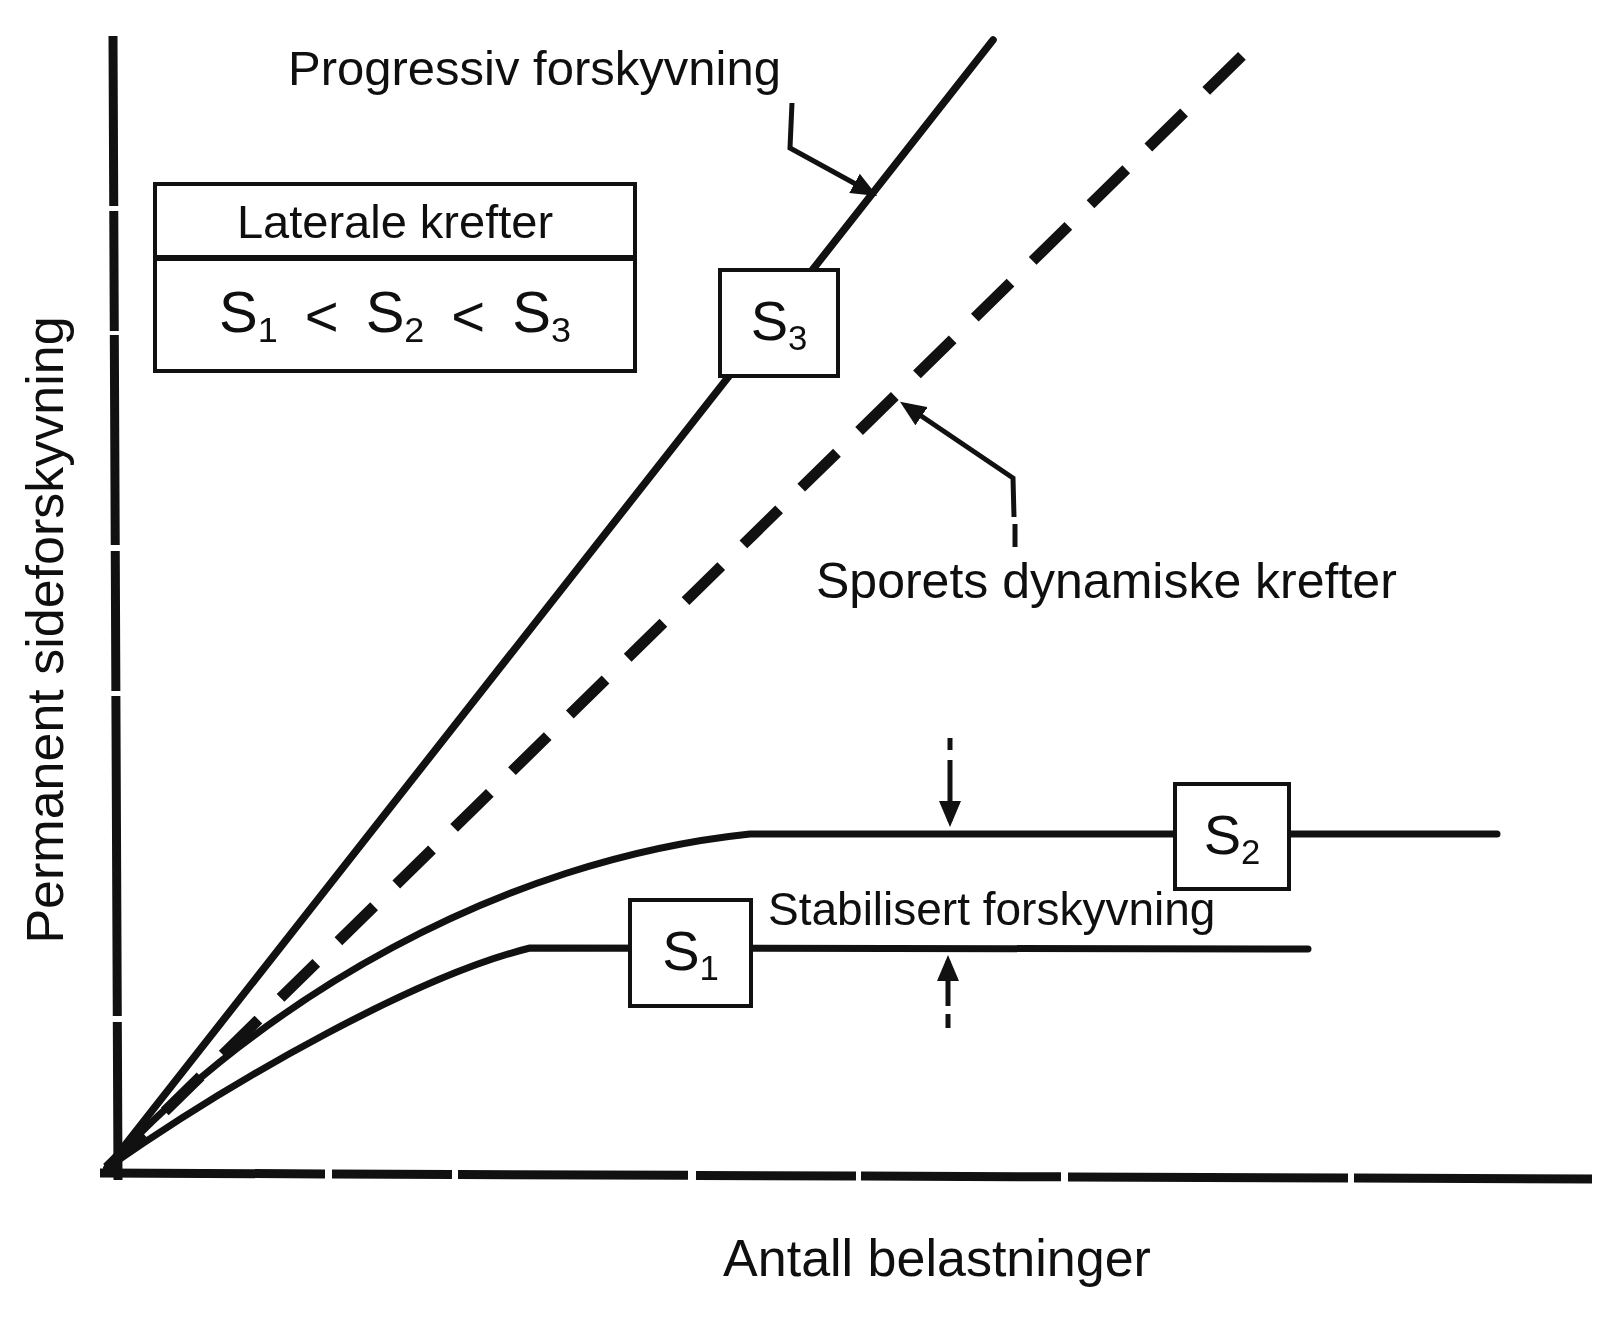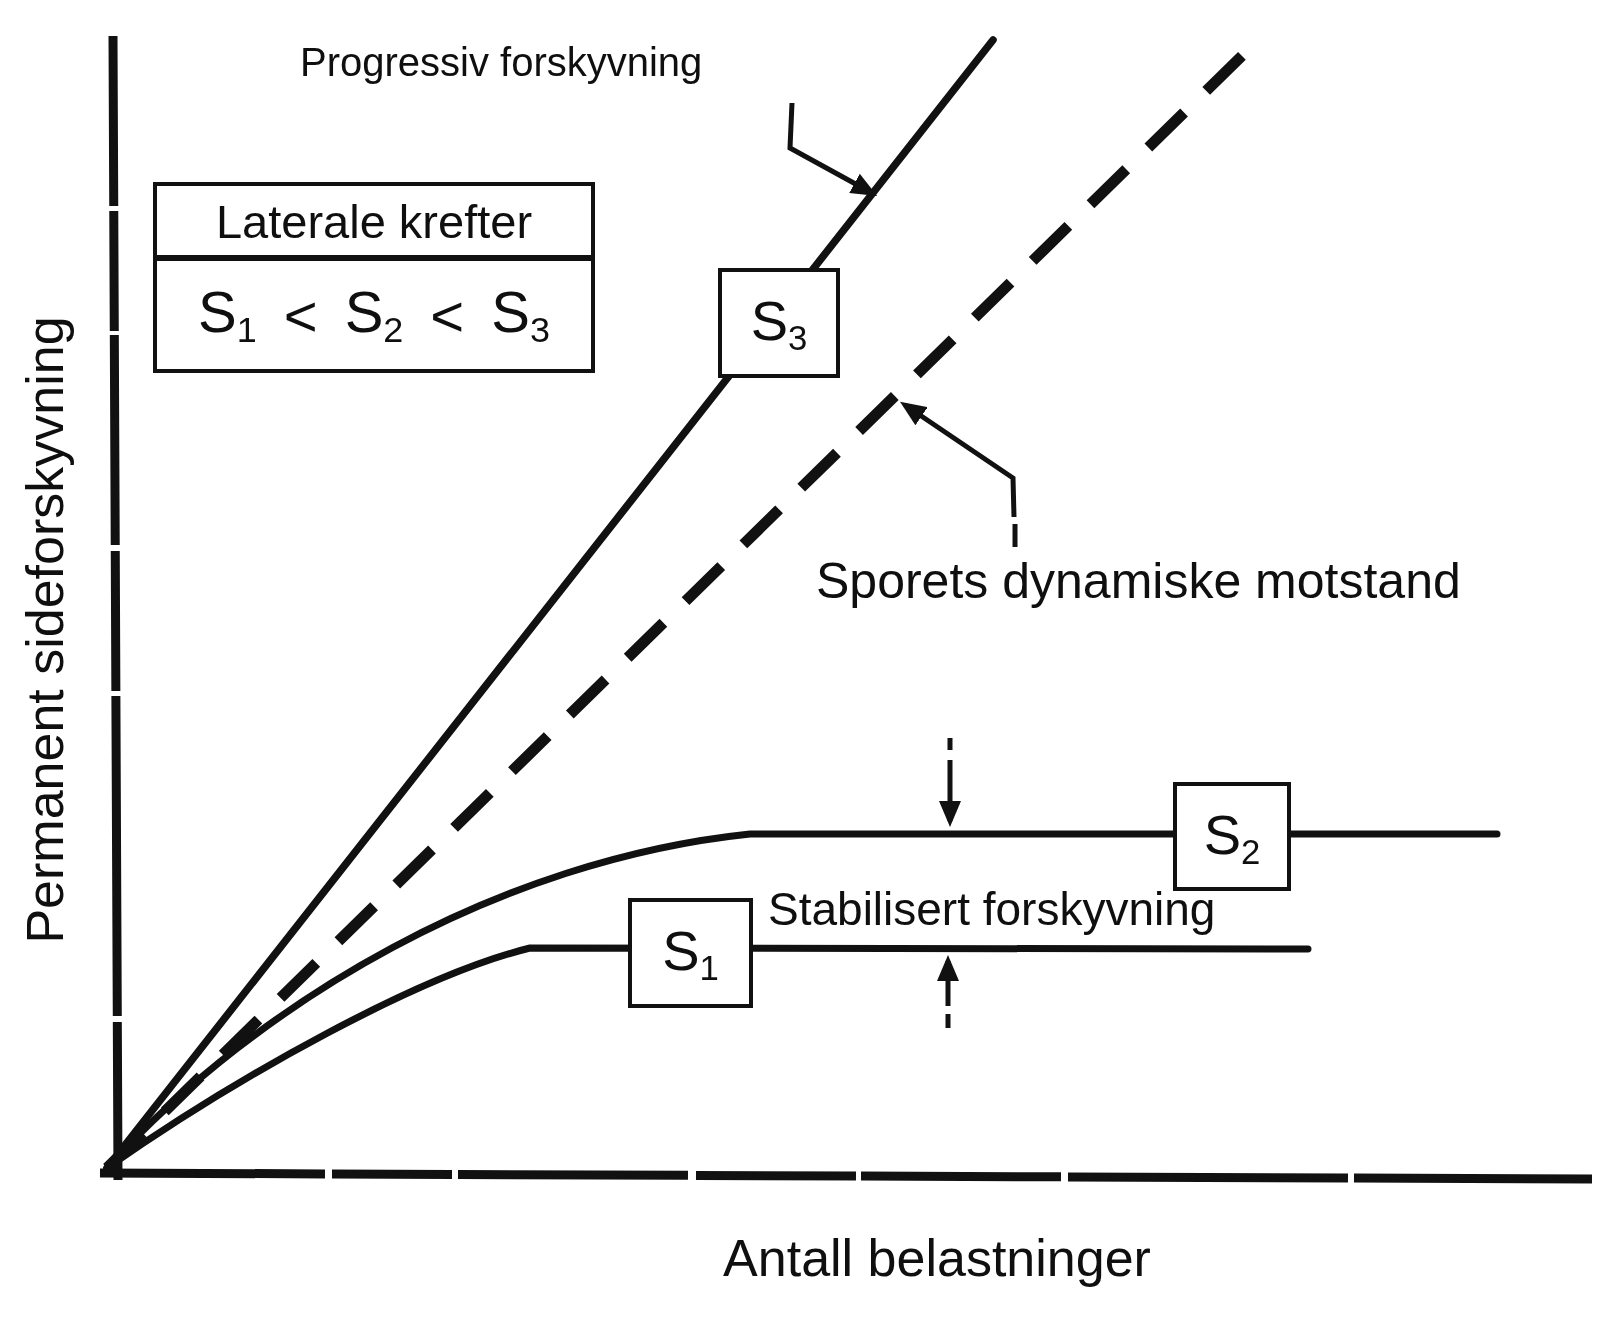--- a/index.html
+++ b/index.html
@@ -9,7 +9,7 @@
   }
   #plot-svg{position:absolute;left:0;top:0;}
   .lbl{position:absolute;white-space:nowrap;color:#0f0f0f;}
-  .lbl-progressiv{left:300px;top:40px;font-size:40px;}
+  .lbl-progressiv{left:288px;top:40px;font-size:49px;}
   .lbl-ylabel{left:-306px;top:601px;width:700px;height:58px;transform:rotate(-90deg);
               text-align:center;font-size:52px;white-space:nowrap;}
   .lbl-xlabel{left:637px;top:1228px;width:600px;text-align:center;font-size:52px;}

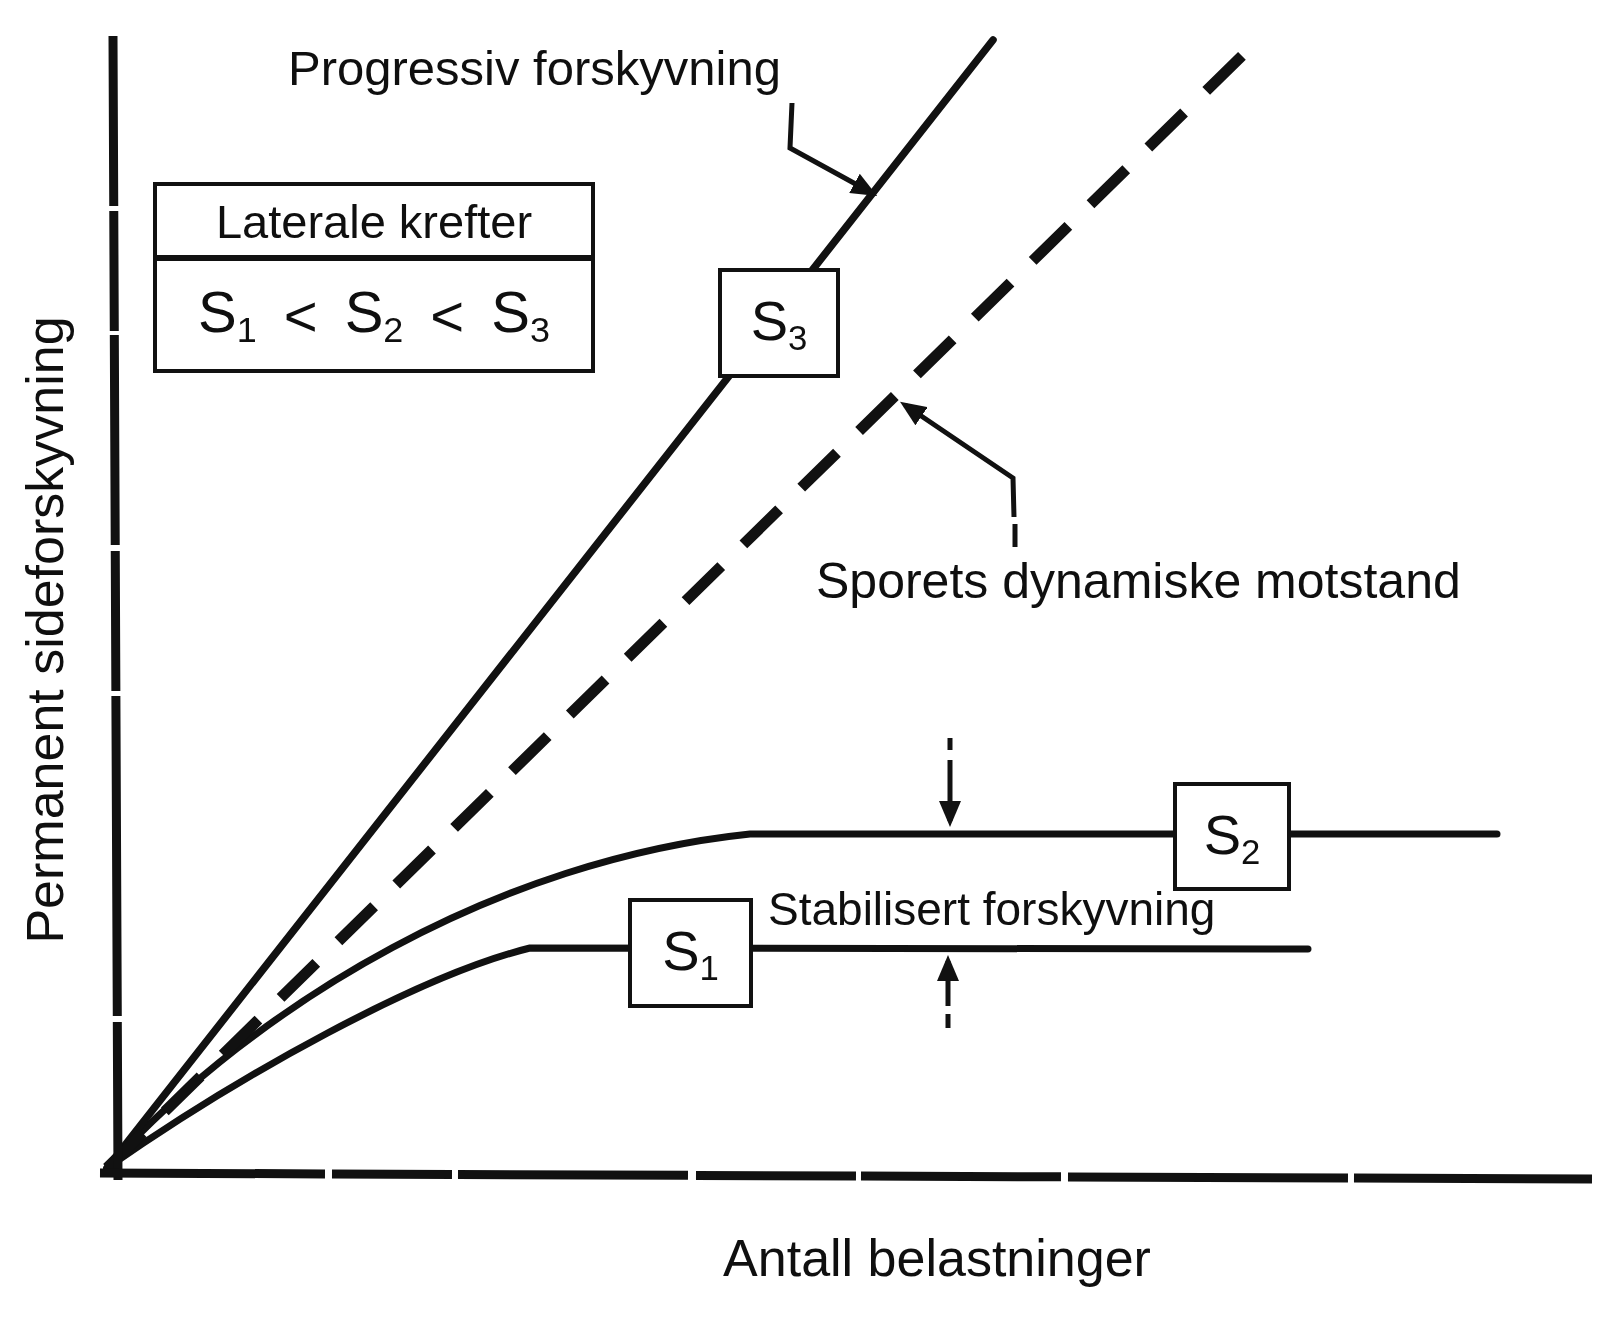--- a/index.html
+++ b/index.html
@@ -23,7 +23,7 @@
   .tag-s2{left:1173px;top:782px;width:110px;height:101px;}
   .tag-s1{left:628px;top:898px;width:117px;height:102px;}
   
-  .legend{position:absolute;left:153px;top:182px;width:442px;height:191px;
+  .legend{position:absolute;left:153px;top:182px;width:484px;height:191px;
           border:4px solid #111111;background:#ffffff;box-sizing:border-box;}
   .legend-title{position:absolute;left:0;top:0;width:100%;height:71px;display:flex;
                 align-items:center;justify-content:center;font-size:47px;}

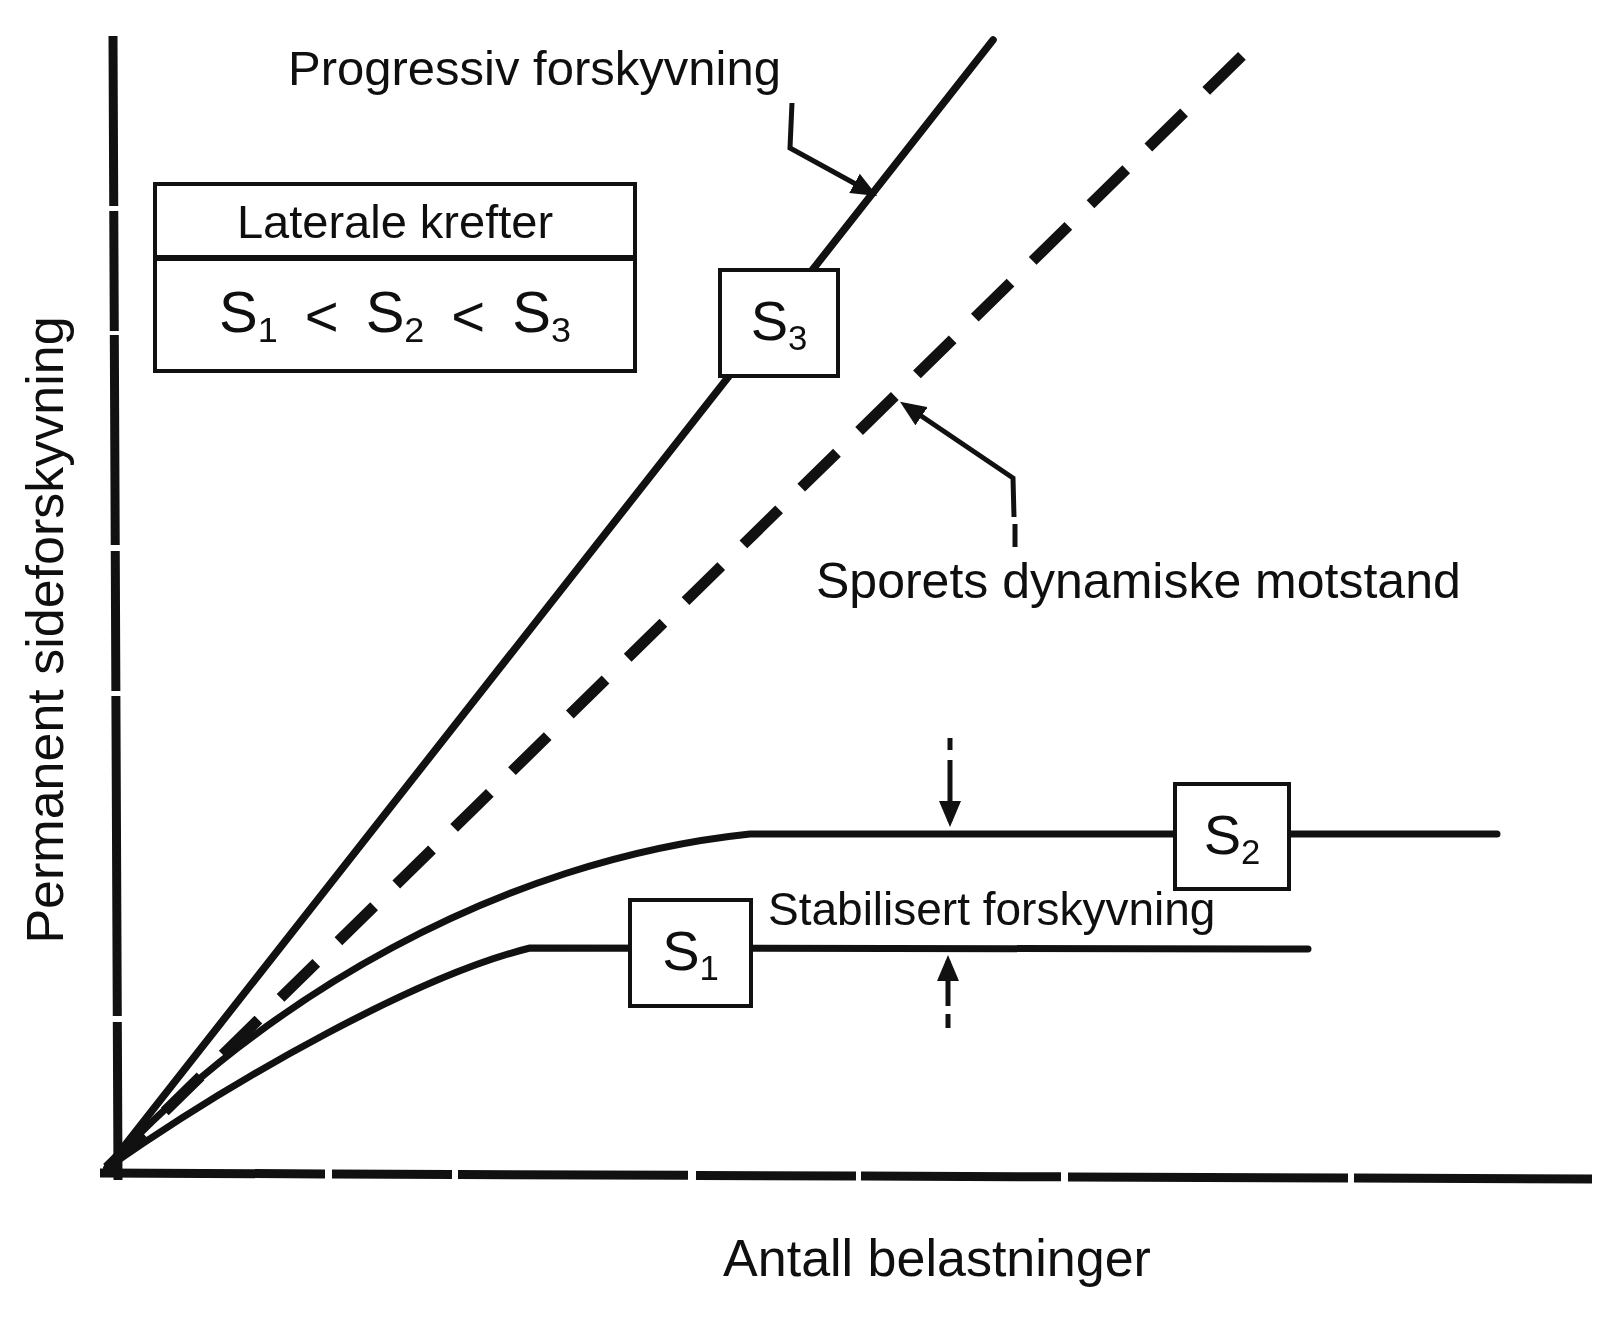--- a/index.html
+++ b/index.html
@@ -85,7 +85,7 @@
   </div>
 
   <div class="lbl lbl-progressiv">Progressiv forskyvning</div>
-  <div class="lbl lbl-sporets">Sporets dynamiske motstand</div>
+  <div class="lbl lbl-sporets">Sporets dynamiske krefter</div>
   <div class="lbl lbl-stabilisert">Stabilisert forskyvning</div>
 
   <div class="lbl lbl-ylabel">Permanent sideforskyvning</div>

